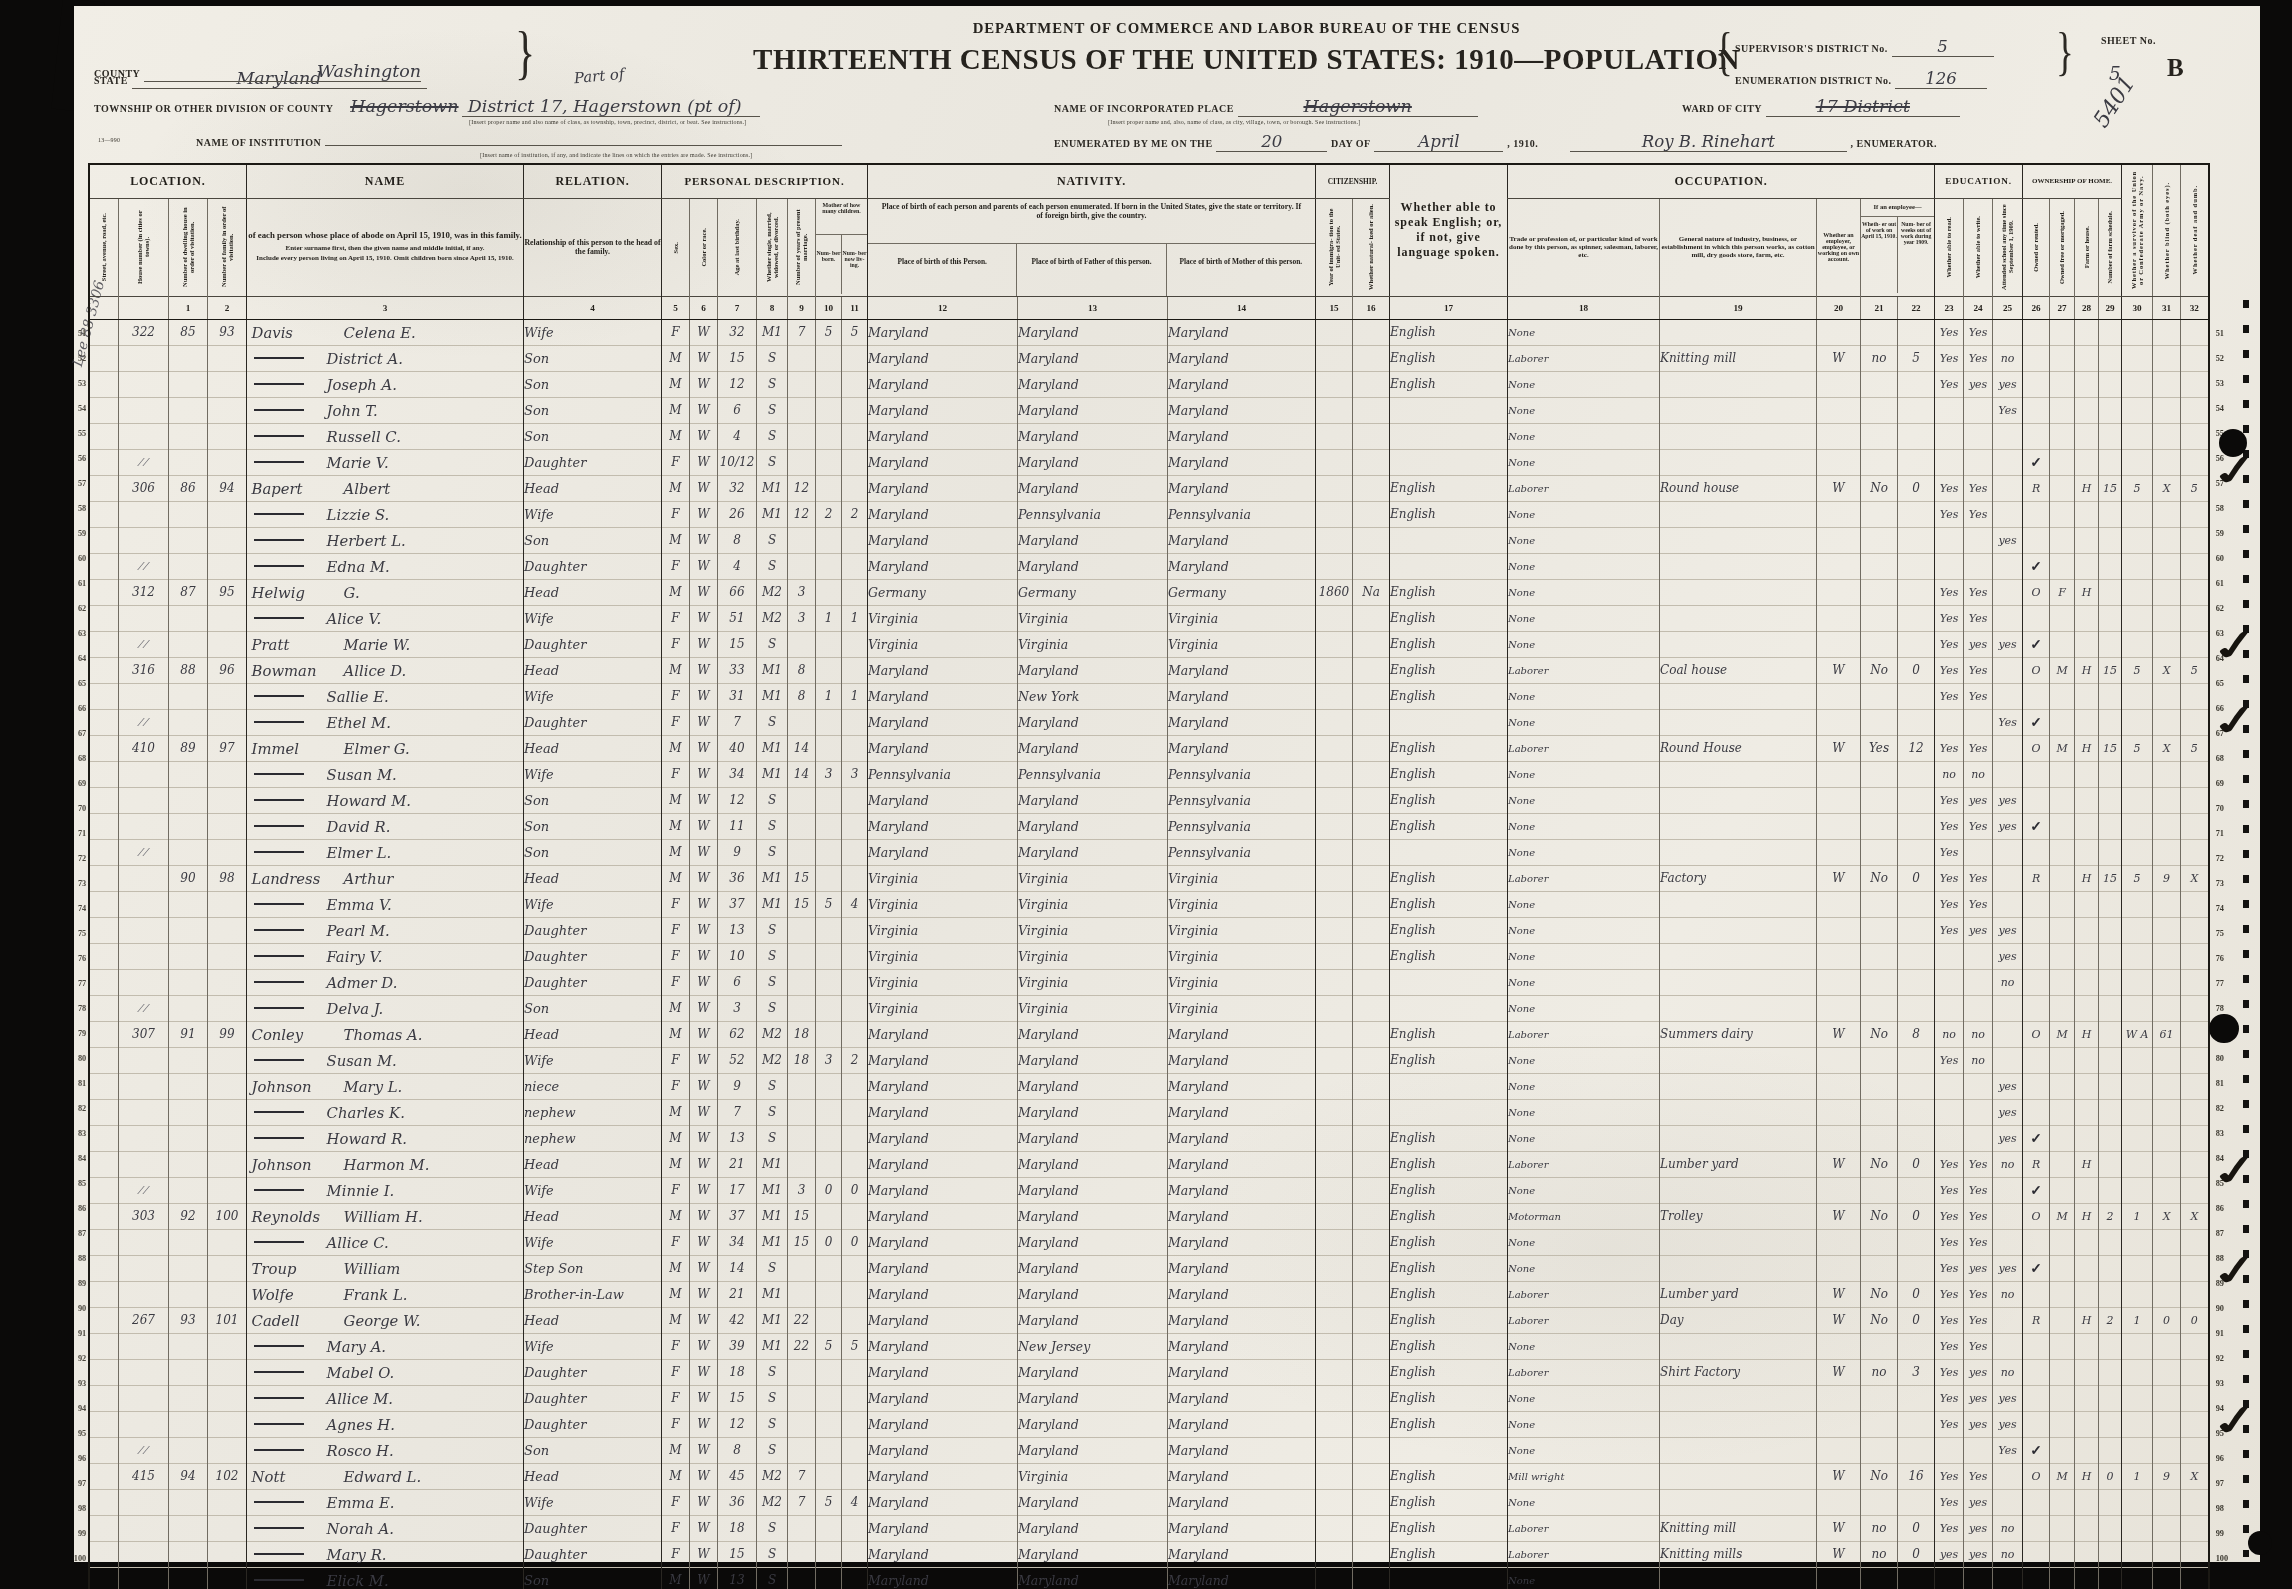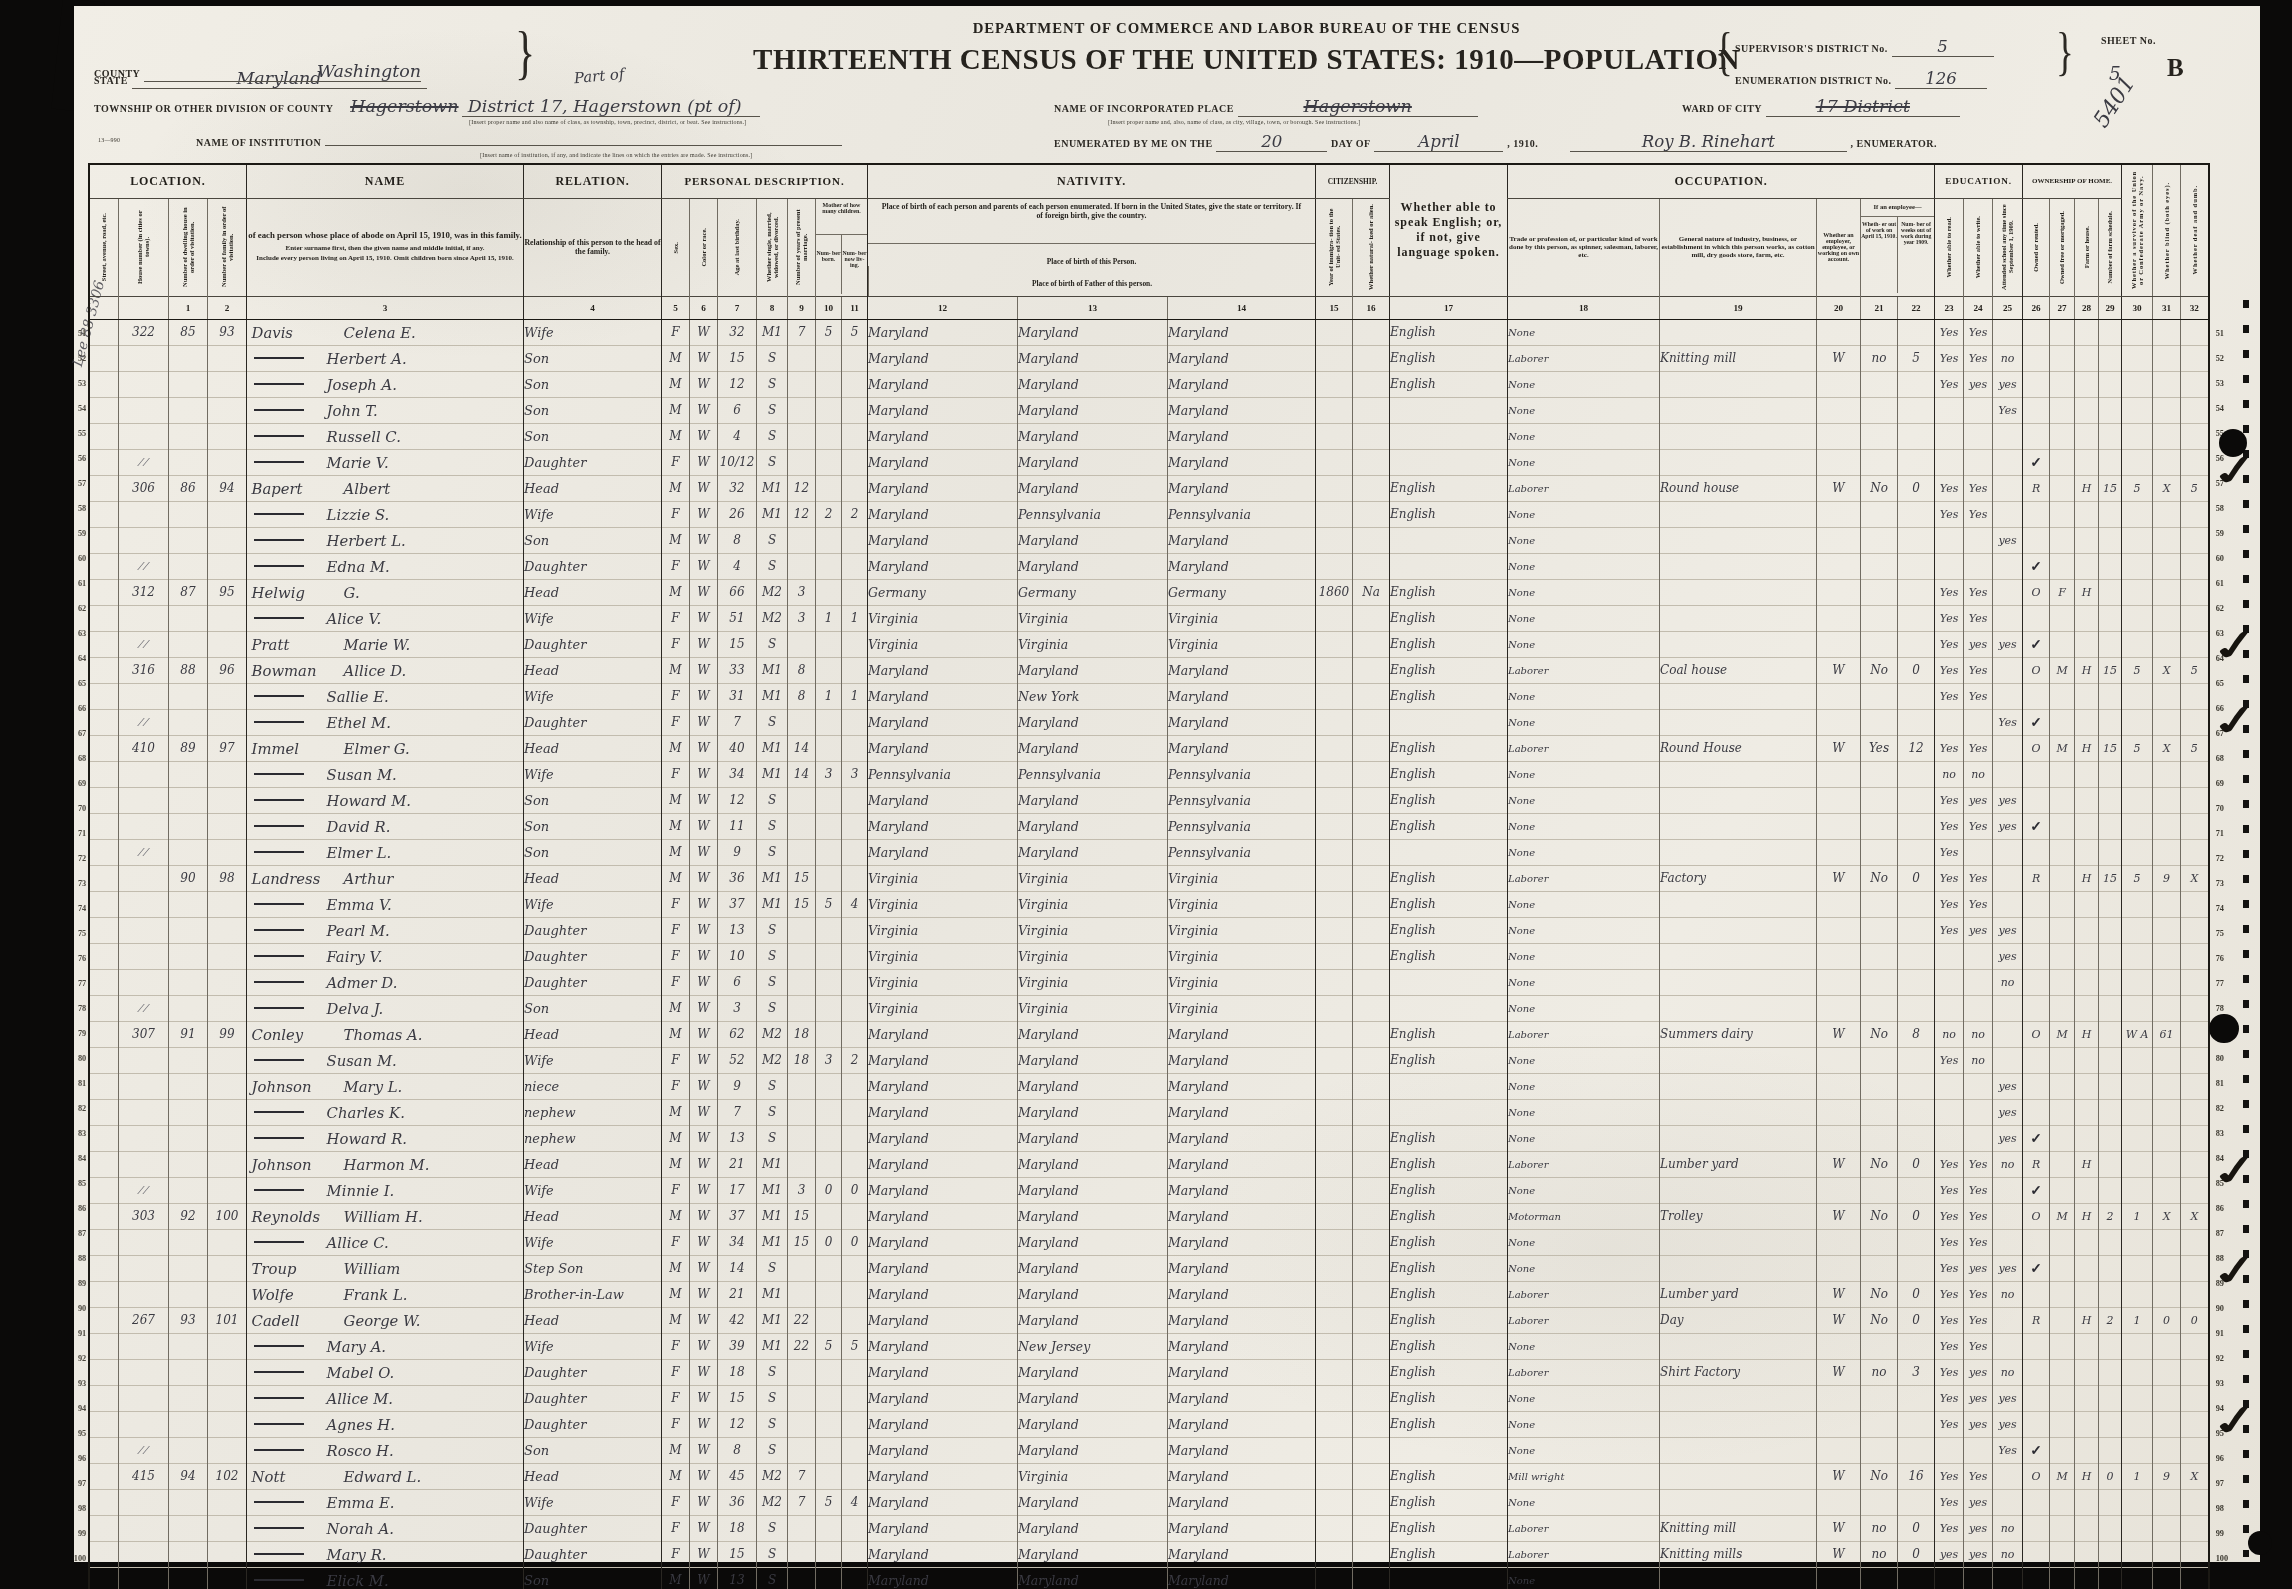--- a/index.html
+++ b/index.html
@@ -62,7 +62,7 @@
   .mother-sub span:first-child{border-right:0.9px solid #716c62;}
   .nat-cell{vertical-align:top;}
   .nat-desc{font-size:7.8px;font-weight:bold;text-align:center;padding:3.7px 13px;height:37px;}
-  .nat-sub{display:flex;border-top:0.9px solid #716c62;height:52px;flex-direction:column;}
+  .nat-sub{display:flex;border-top:0.9px solid #716c62;height:52px;}
   .nat-sub div{flex:1;font-size:7.4px;font-weight:bold;text-align:center;padding-top:13px;}
   .nat-sub div + div{border-left:0.9px solid #716c62;}
   .ifemp-cell{vertical-align:top;}

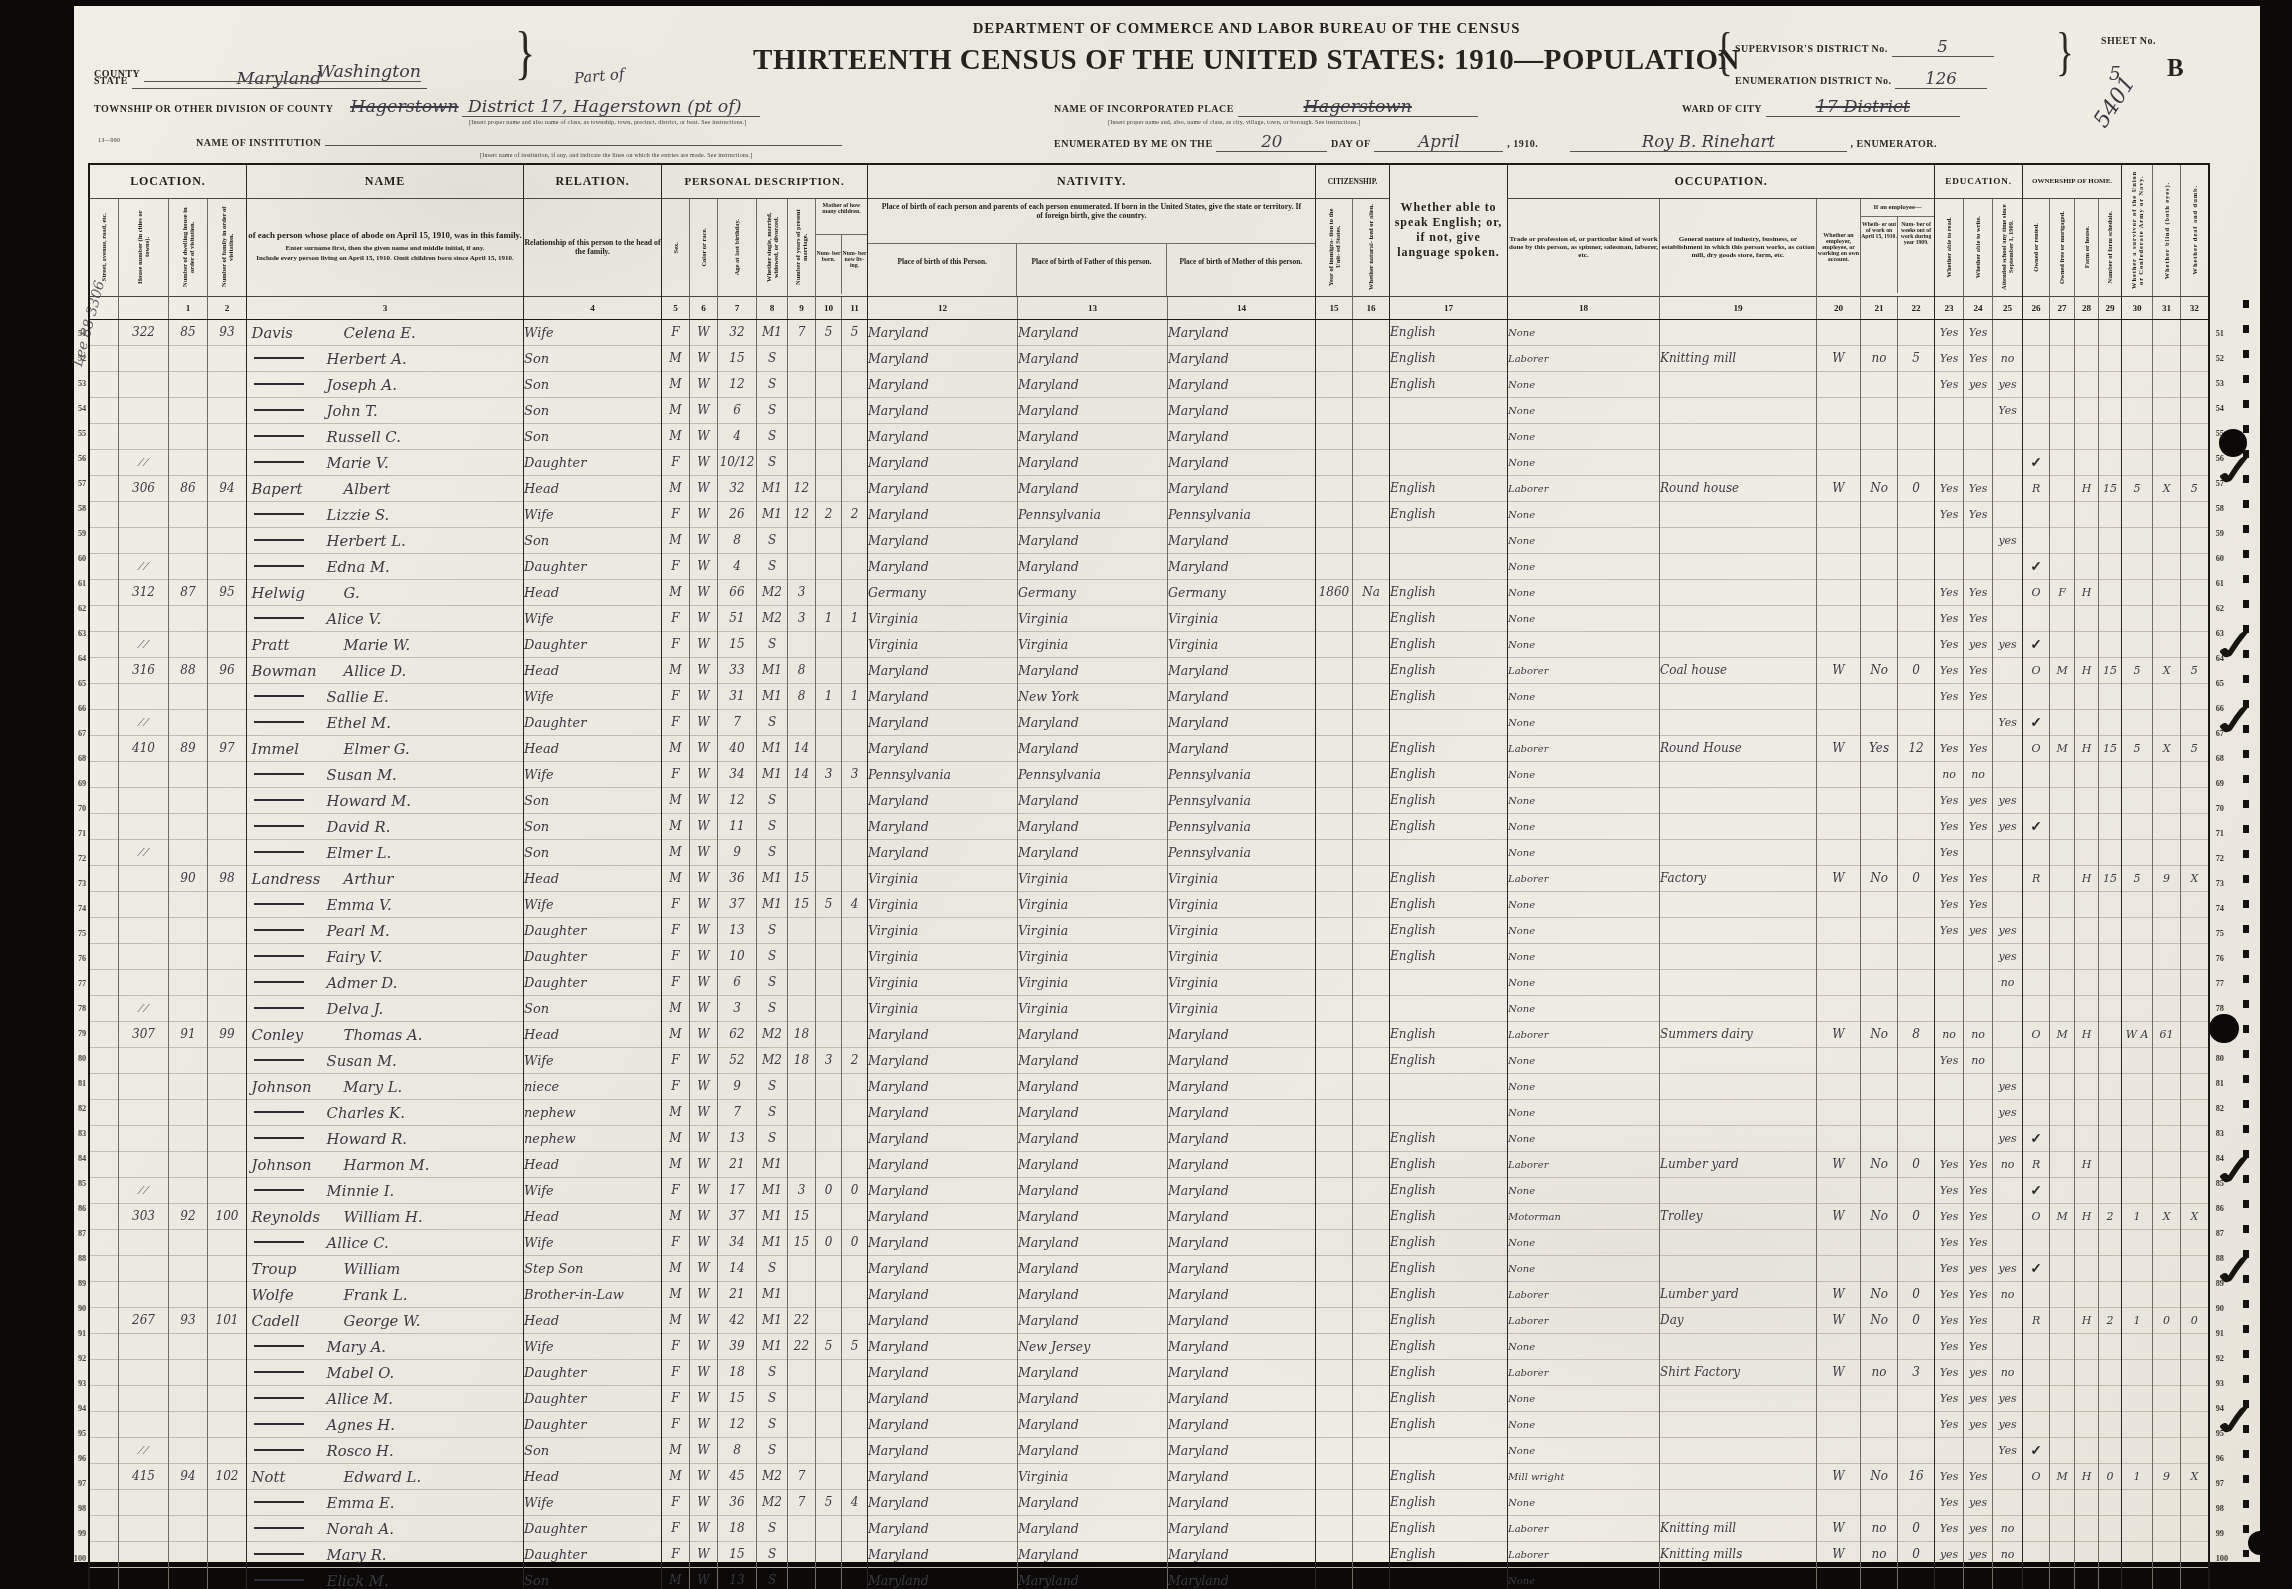--- a/index.html
+++ b/index.html
@@ -406,7 +406,7 @@
             <td class="c-hs"></td>
             <td class="c-dw"></td>
             <td class="c-fm"></td>
-            <td class="c-name hl"><span class="ditto"></span><span class="gv">Herbert A.</span></td>
+            <td class="c-name hl"><span class="ditto"></span><span class="gv">District A.</span></td>
             <td class="c-rl hl">Son</td>
             <td class="c-xs hl">M</td>
             <td class="c-xs">W</td>

